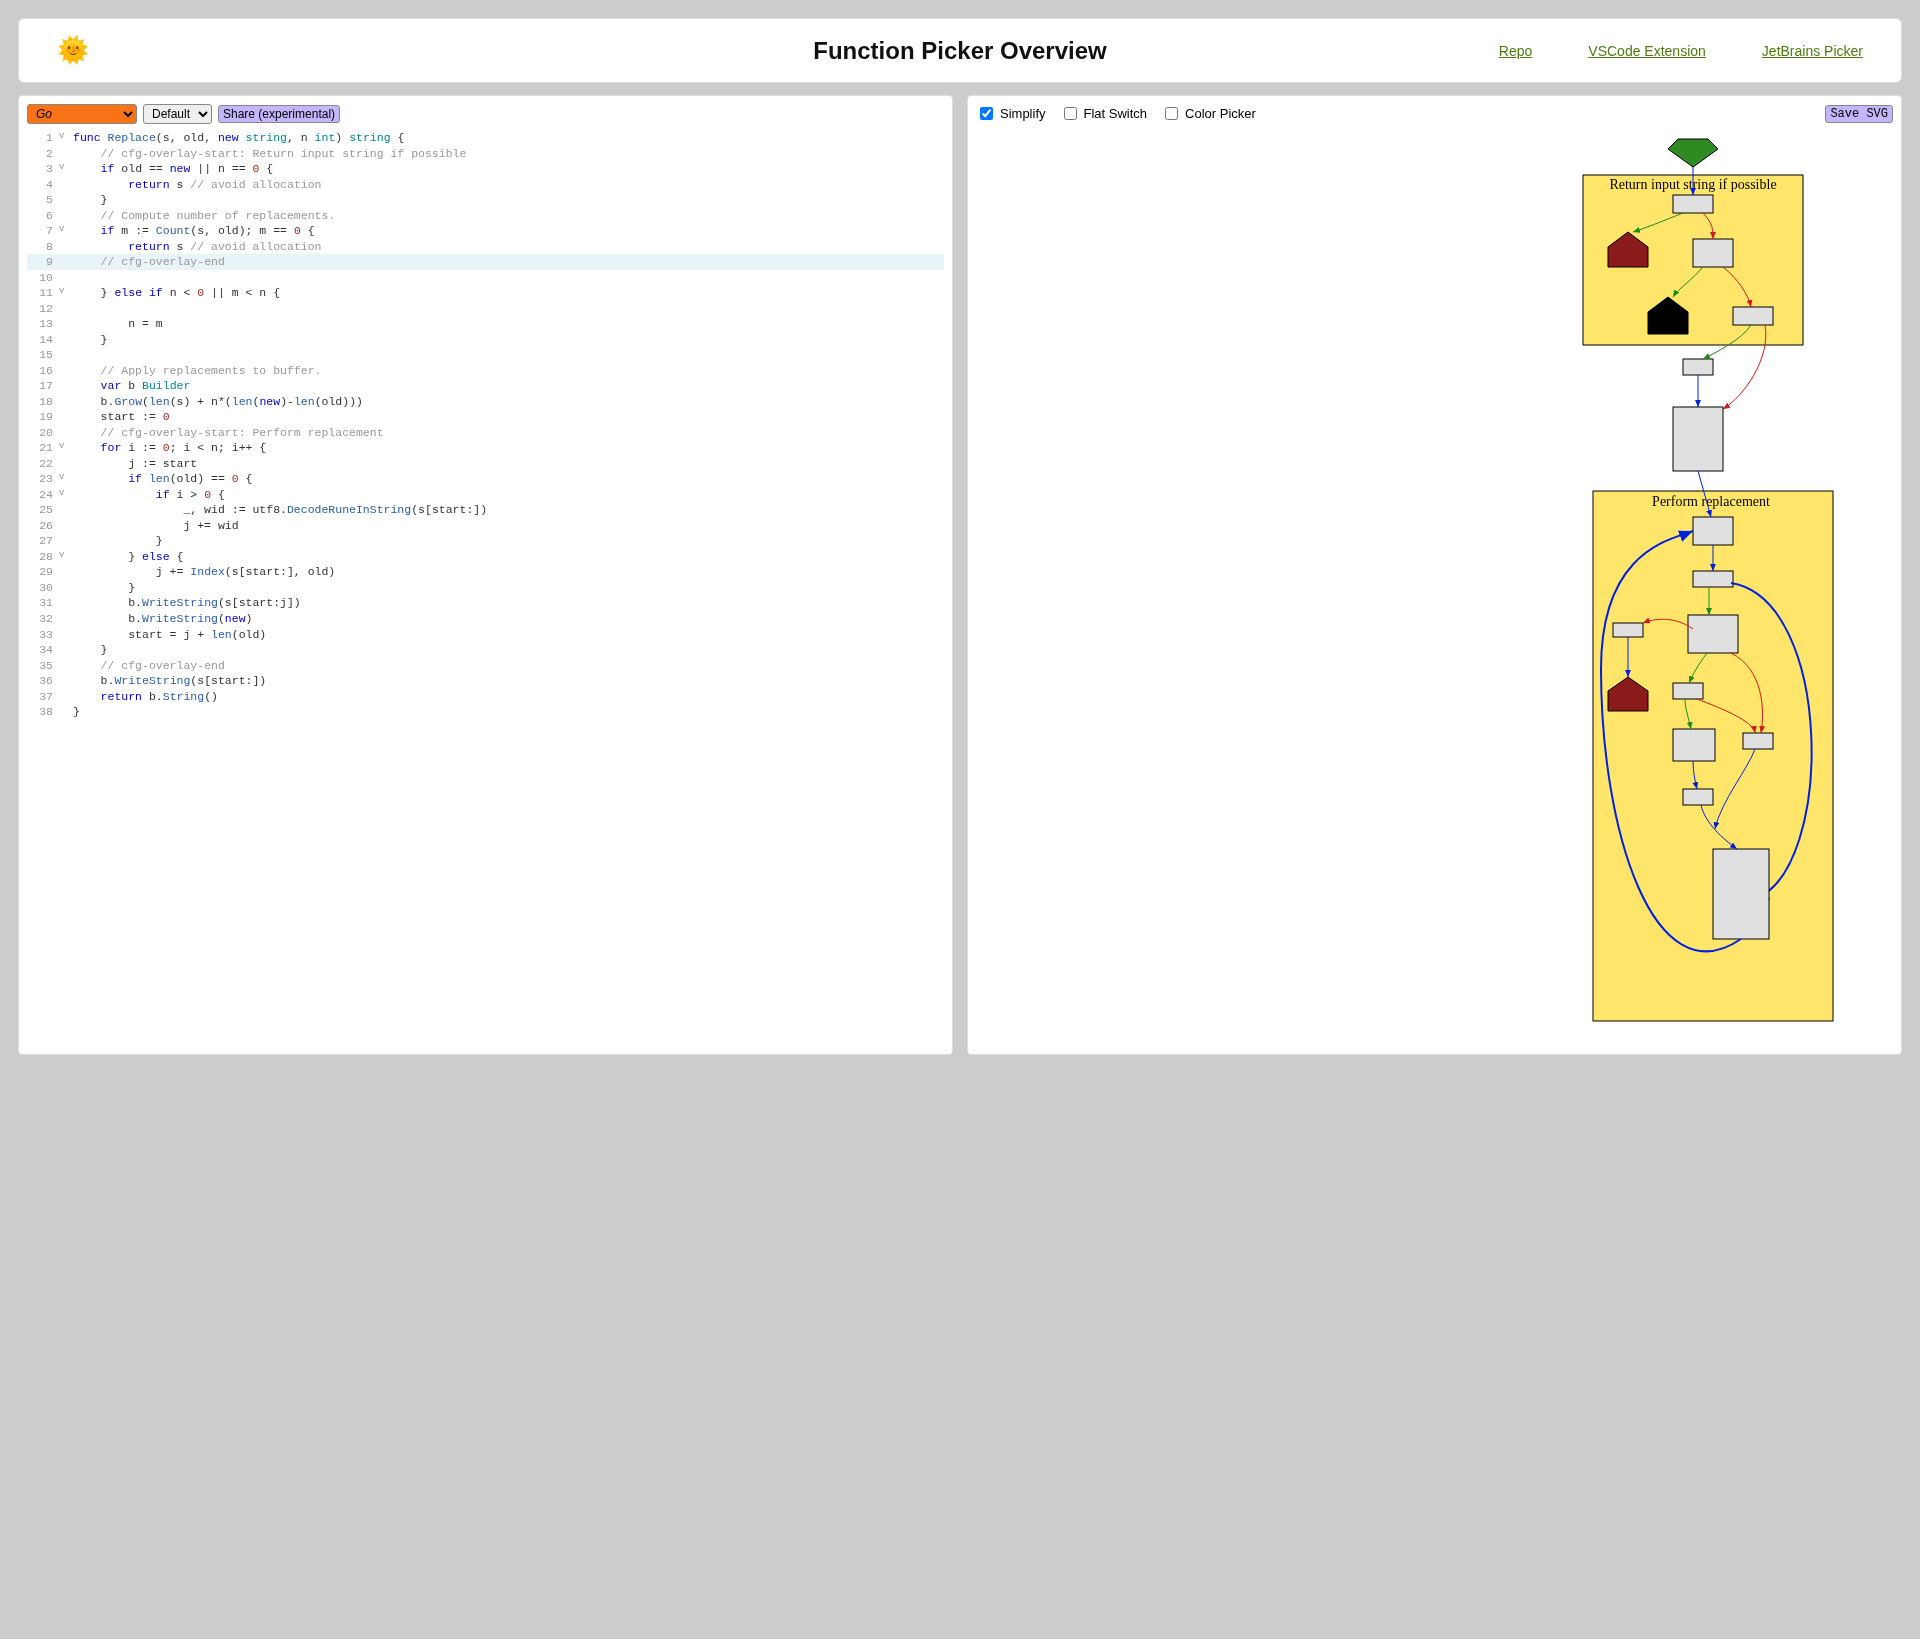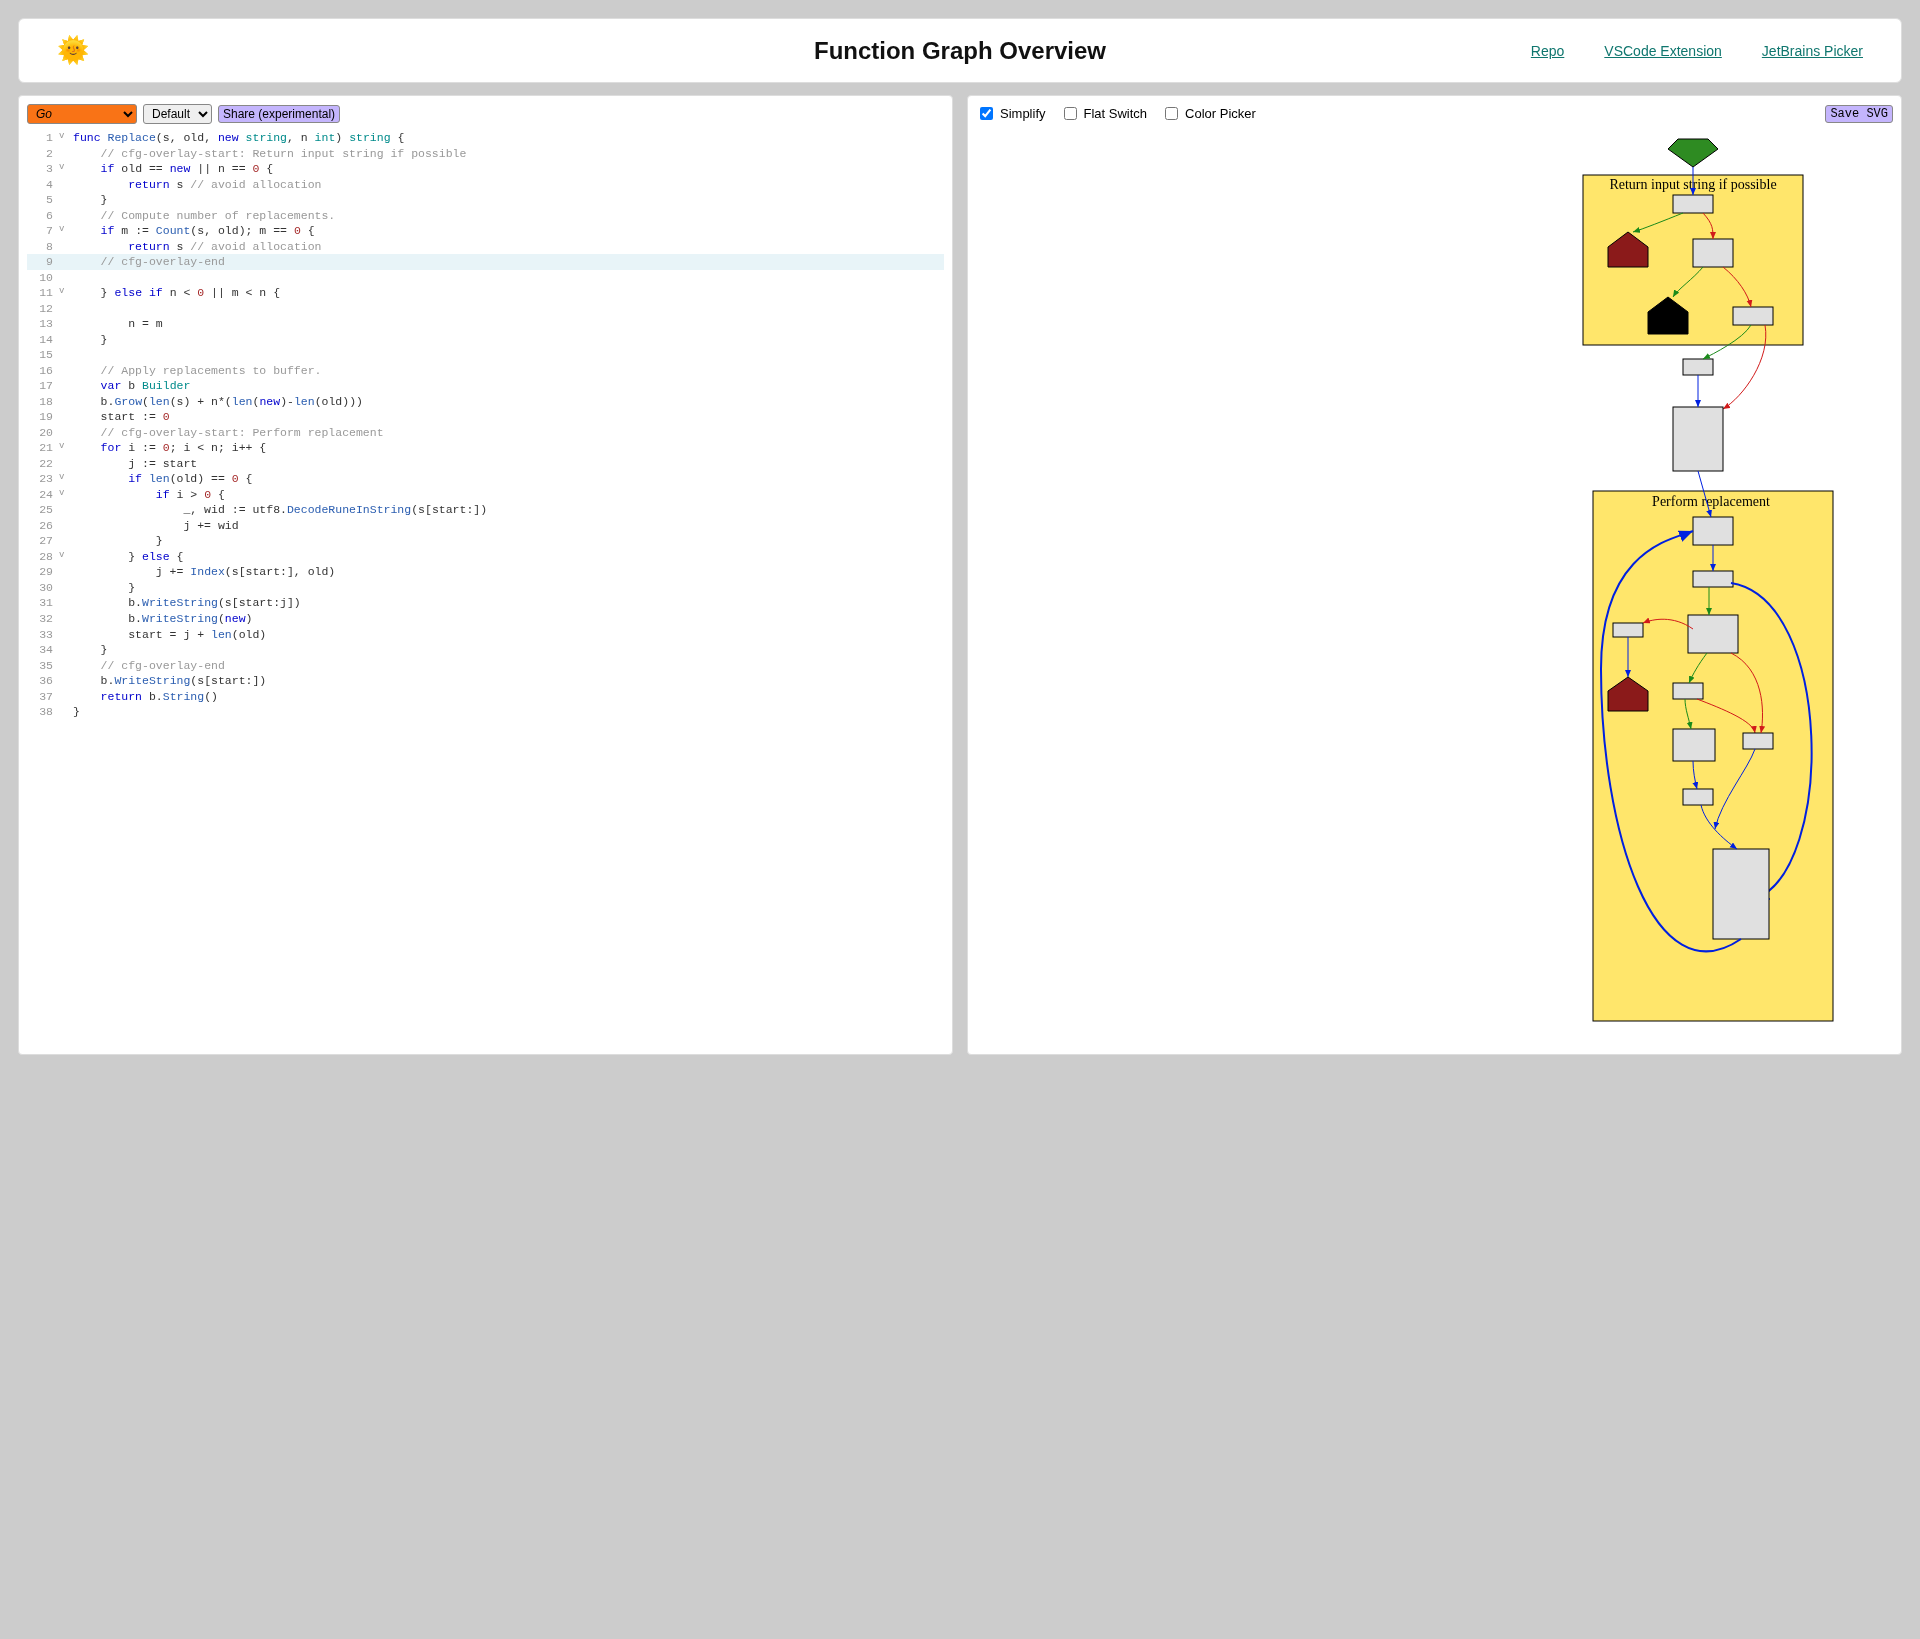--- a/index.html
+++ b/index.html
@@ -125,7 +125,7 @@
 
   <div class="header">
     <span class="logo">🌞</span>
-    <div class="title">Function Graph Overview</div>
+    <div class="title">Function Picker Overview</div>
     <div class="links">
       <span>Repo</span>
       <span>VSCode Extension</span>

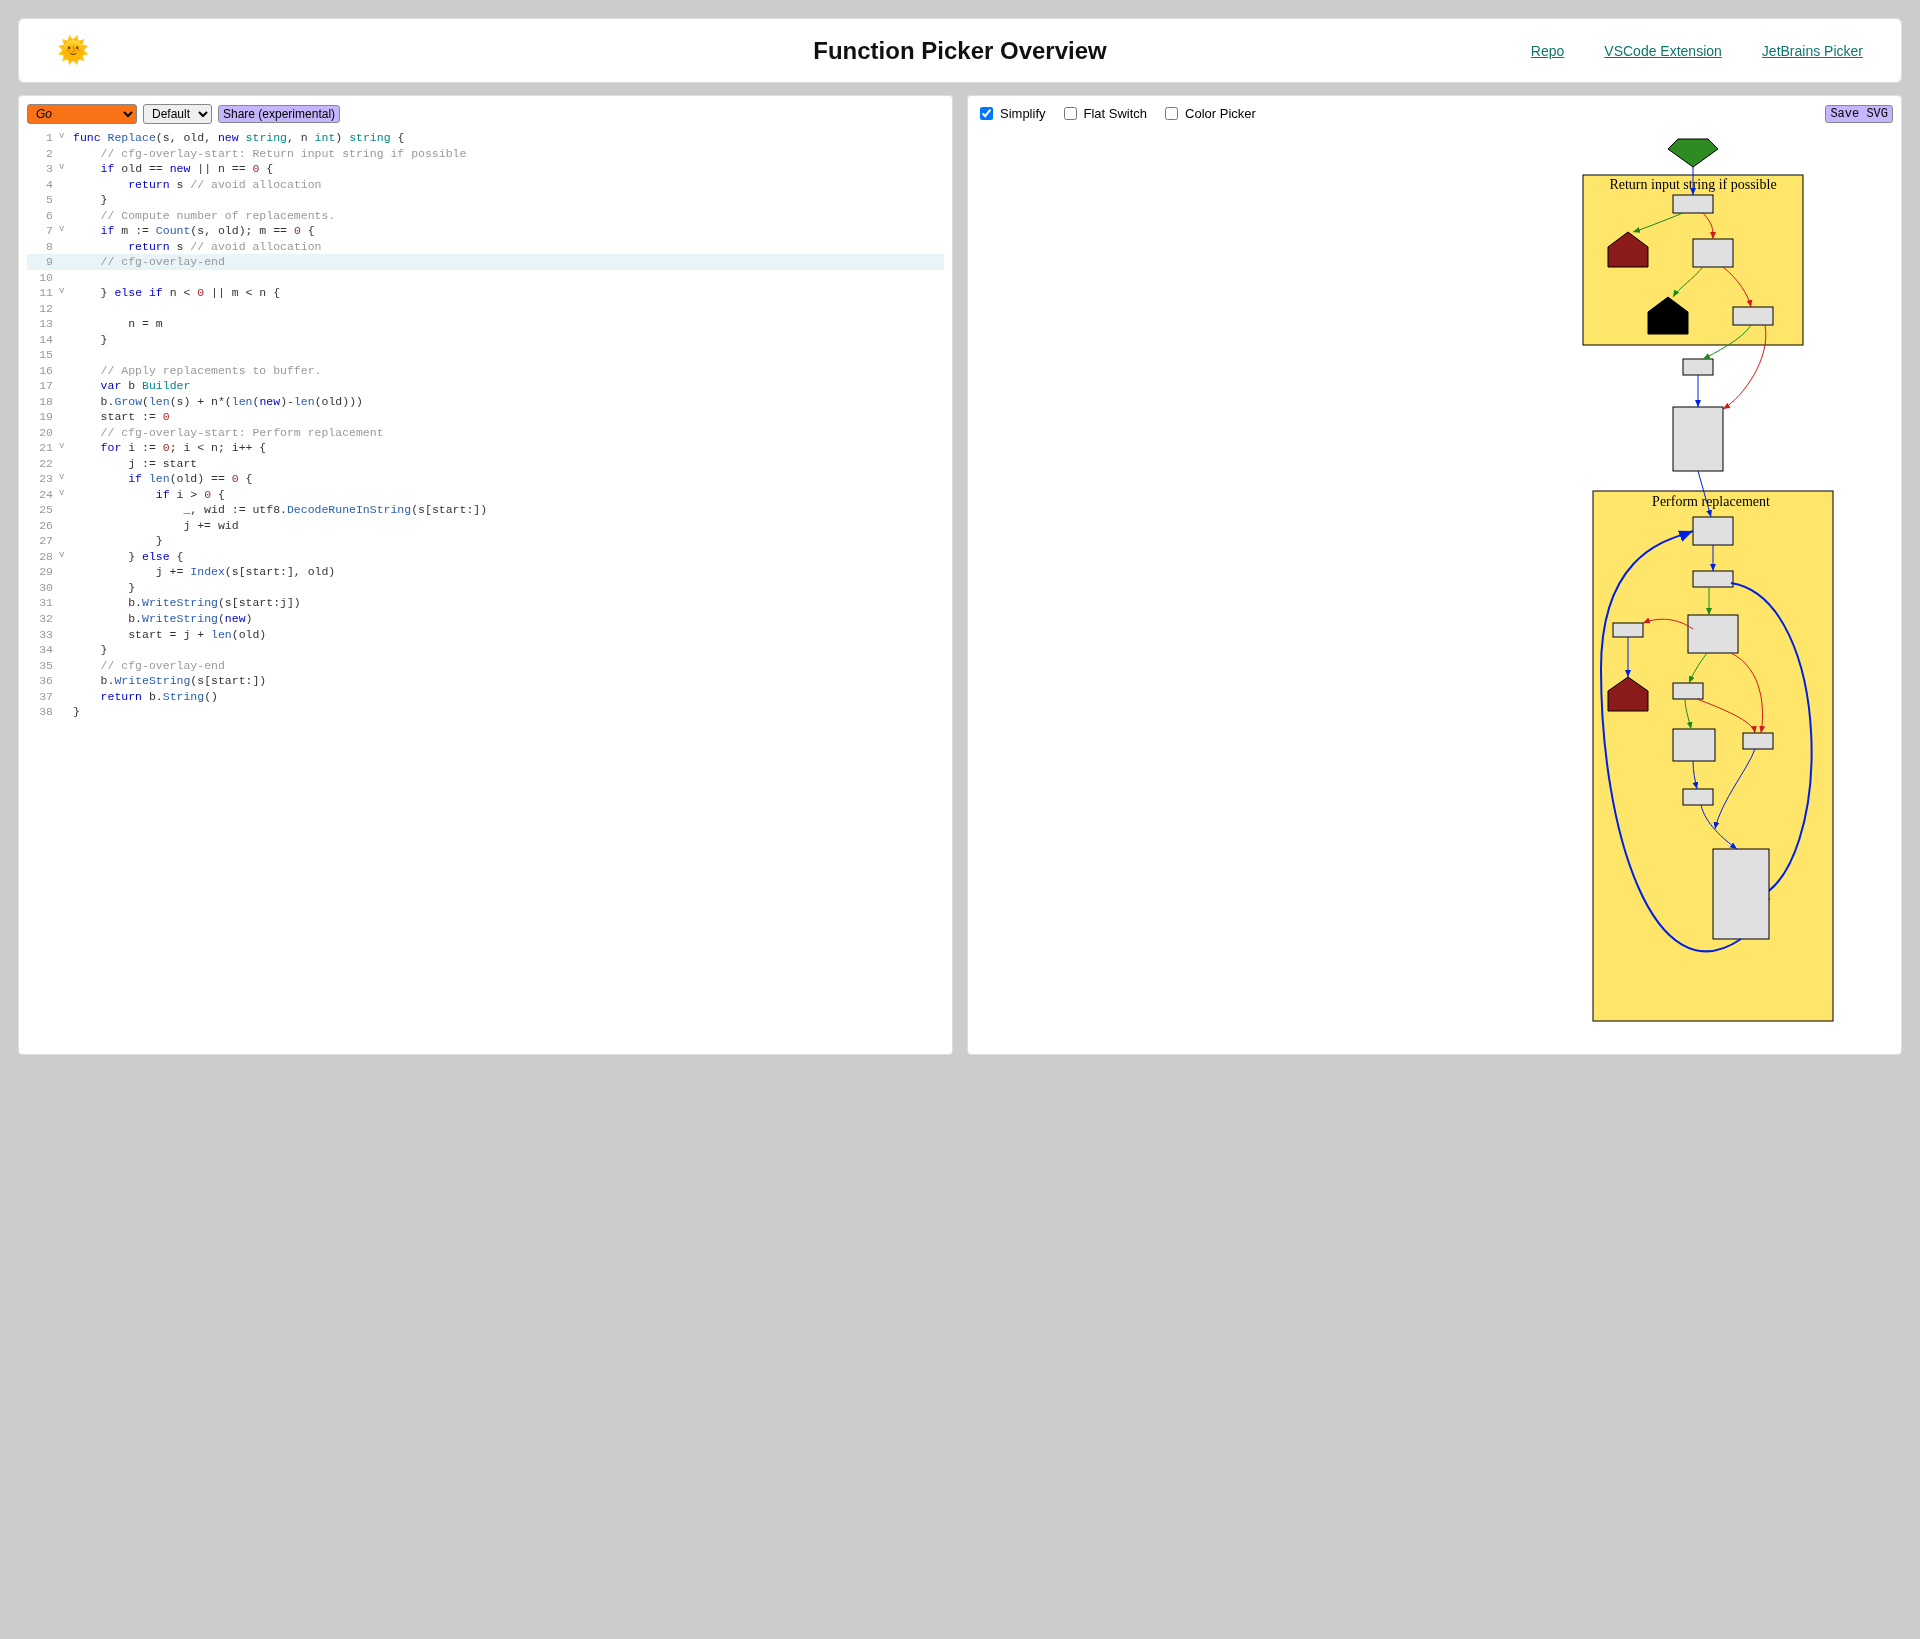--- a/index.html
+++ b/index.html
@@ -37,9 +37,9 @@
   .header .links {
     margin-left: auto;
     display: flex;
-    gap: 40px;
+    gap: 56px;
     font-size: 14px;
-    color: #0f766e;
+    color: #4d7c0f;
     padding-right: 14px;
   }
   .header .links span {

